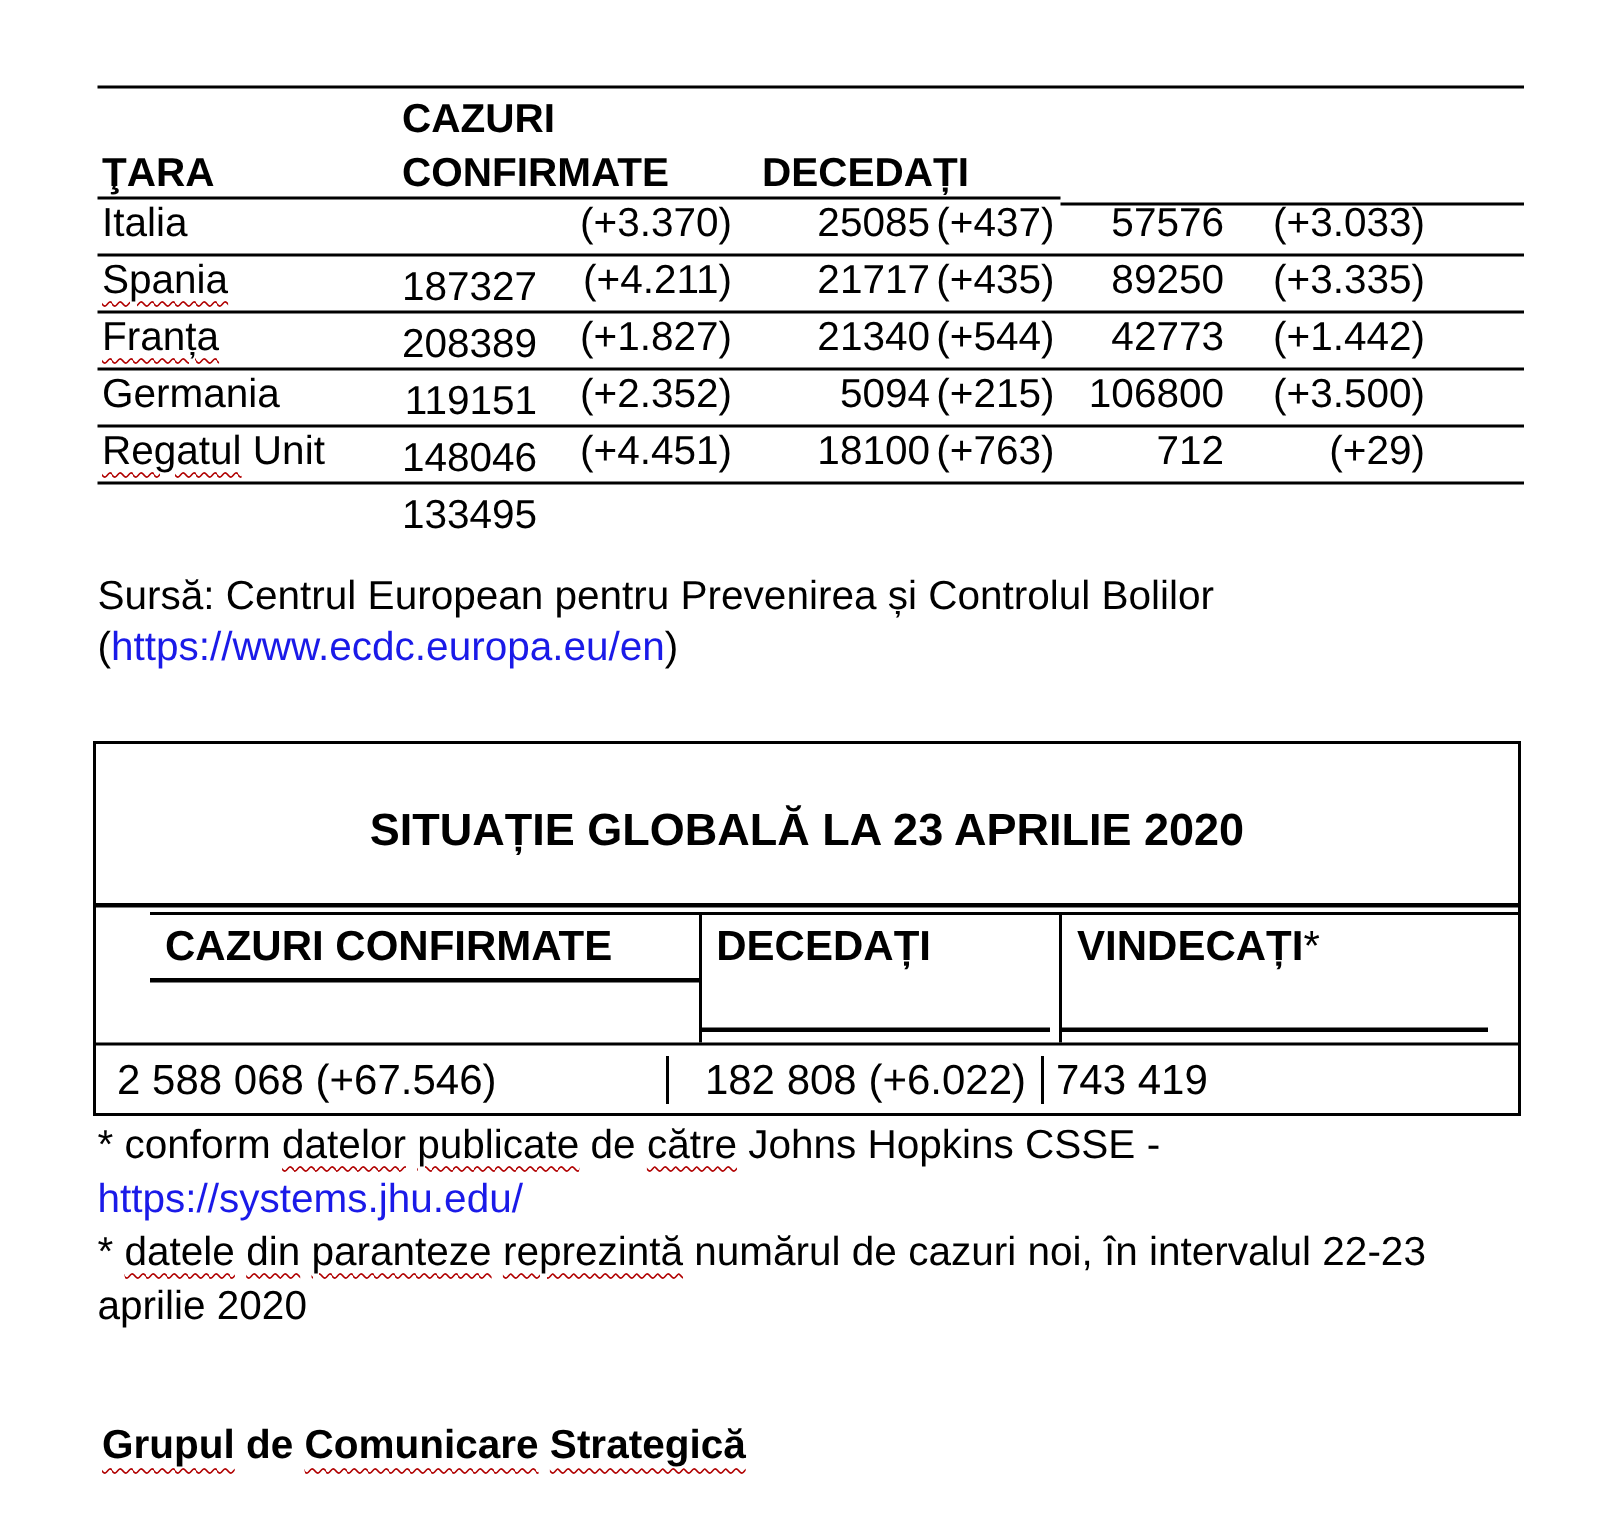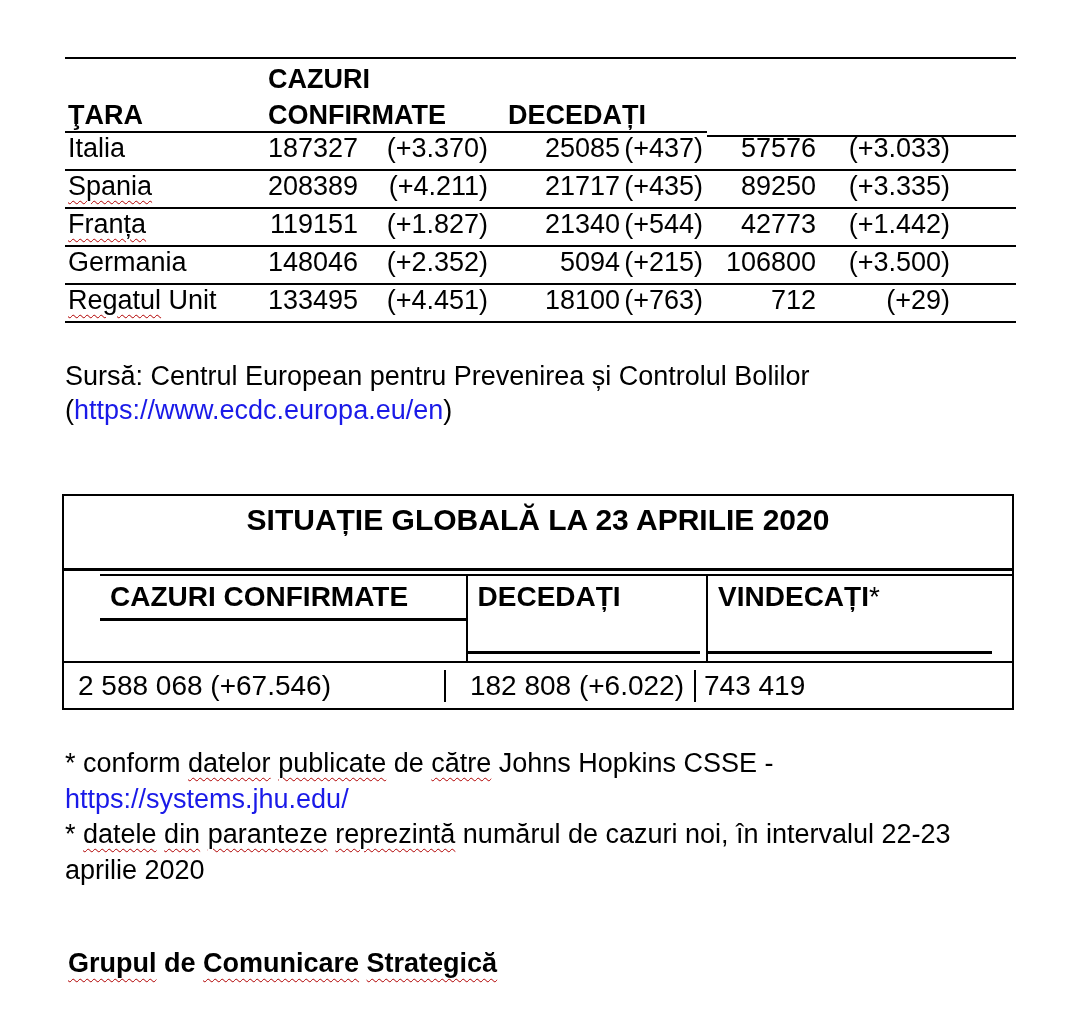--- a/index.html
+++ b/index.html
@@ -29,7 +29,7 @@
   .c2 { width:228px; display:flex; box-sizing:border-box; padding-right:8px; }
   .c3 { width:211px; display:flex; box-sizing:border-box; padding-right:4px; }
   .c4 { width:309px; display:flex; box-sizing:border-box; padding-right:66px; }
-  .c2 .v { width:90px; text-align:right; }
+  .c2 .v { width:90px; text-align:right;margin-top:43px; }
   .c3 .v { width:124px; text-align:right; }
   .c4 .v { width:109px; text-align:right; }
   .d { flex:1; text-align:right; }

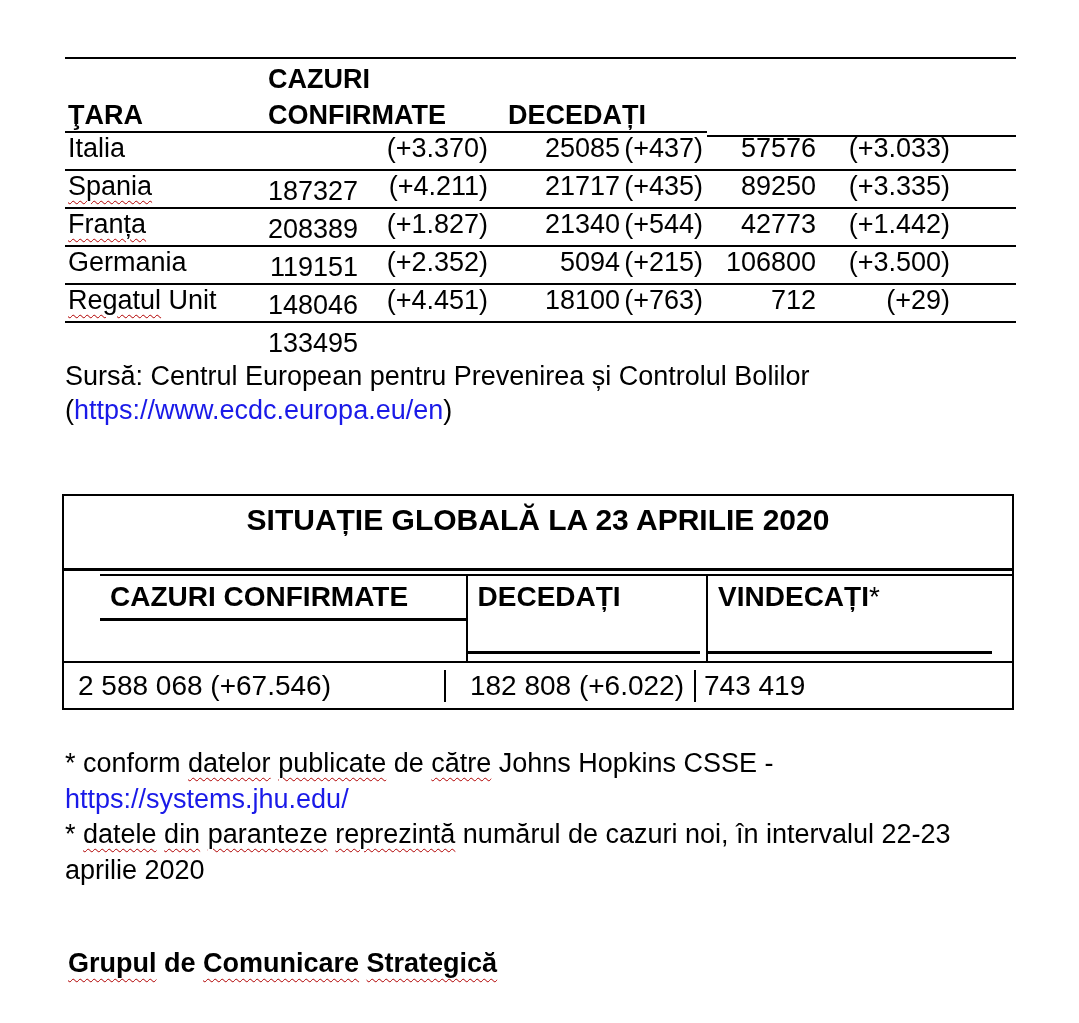--- a/index.html
+++ b/index.html
@@ -39,7 +39,7 @@
   .star { font-weight:normal; }
 
   
-  #source { left:65px; top:359px; font-size:27px; line-height:34px; white-space:nowrap; }
+  #source { left:65px; top:380px; font-size:27px; line-height:34px; white-space:nowrap; }
 
   
   #t2 { left:62px; top:494px; width:952px; border:2px solid #000; box-sizing:border-box; font-size:28px; }

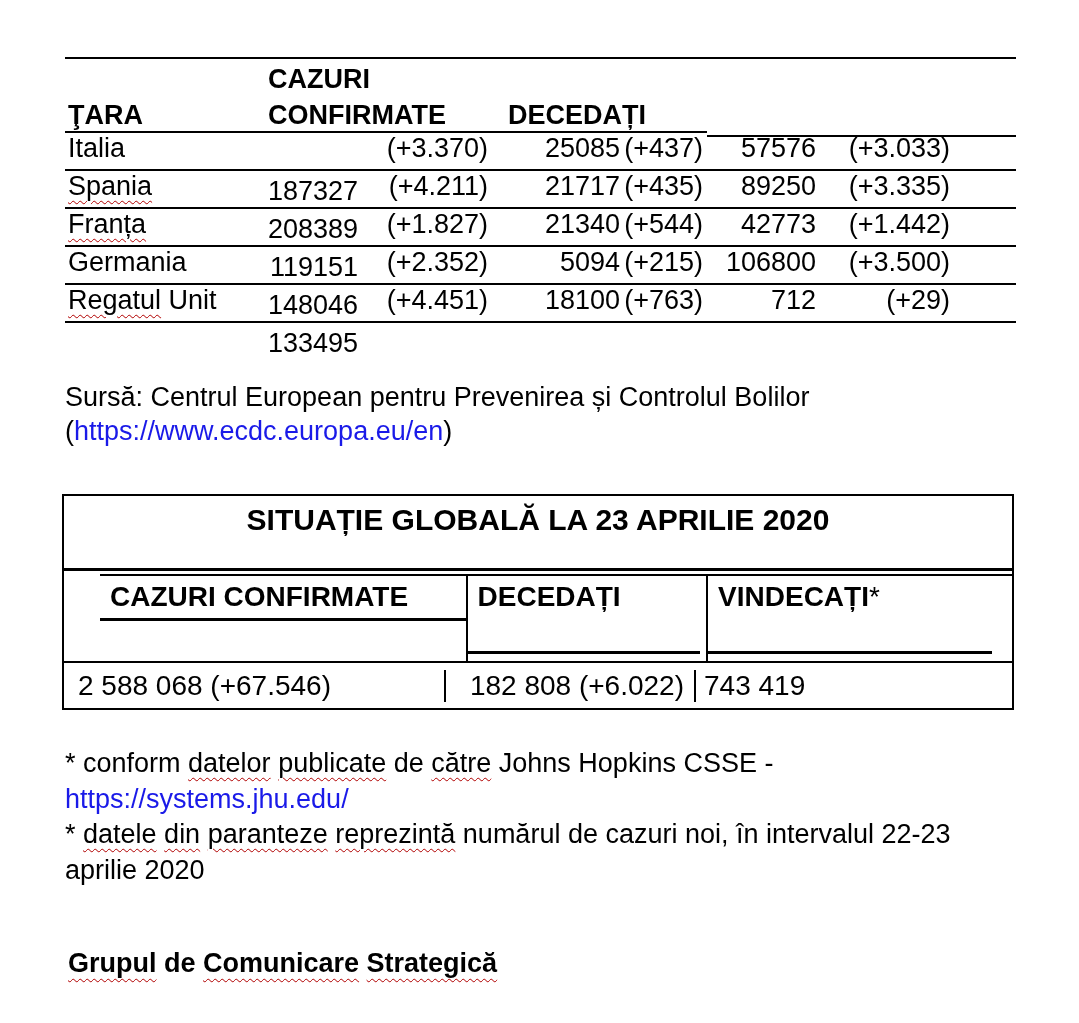--- a/index.html
+++ b/index.html
@@ -45,7 +45,7 @@
   #t2 { left:62px; top:494px; width:952px; border:2px solid #000; box-sizing:border-box; font-size:28px; }
   .t2-title { height:75px; border-bottom:3px solid #000; box-sizing:border-box;
               display:flex; justify-content:center; padding-top:7px;
-              font-weight:bold; font-size:30px; }
+              font-weight:bold; font-size:30px;margin-top:34px; }
   .t2-gap { height:3px; }
   .t2-hrow { display:flex; border-top:2px solid #000; height:87px; box-sizing:border-box;margin-left:36px; }
   .t2-cell { box-sizing:border-box; display:flex; flex-direction:column; }

